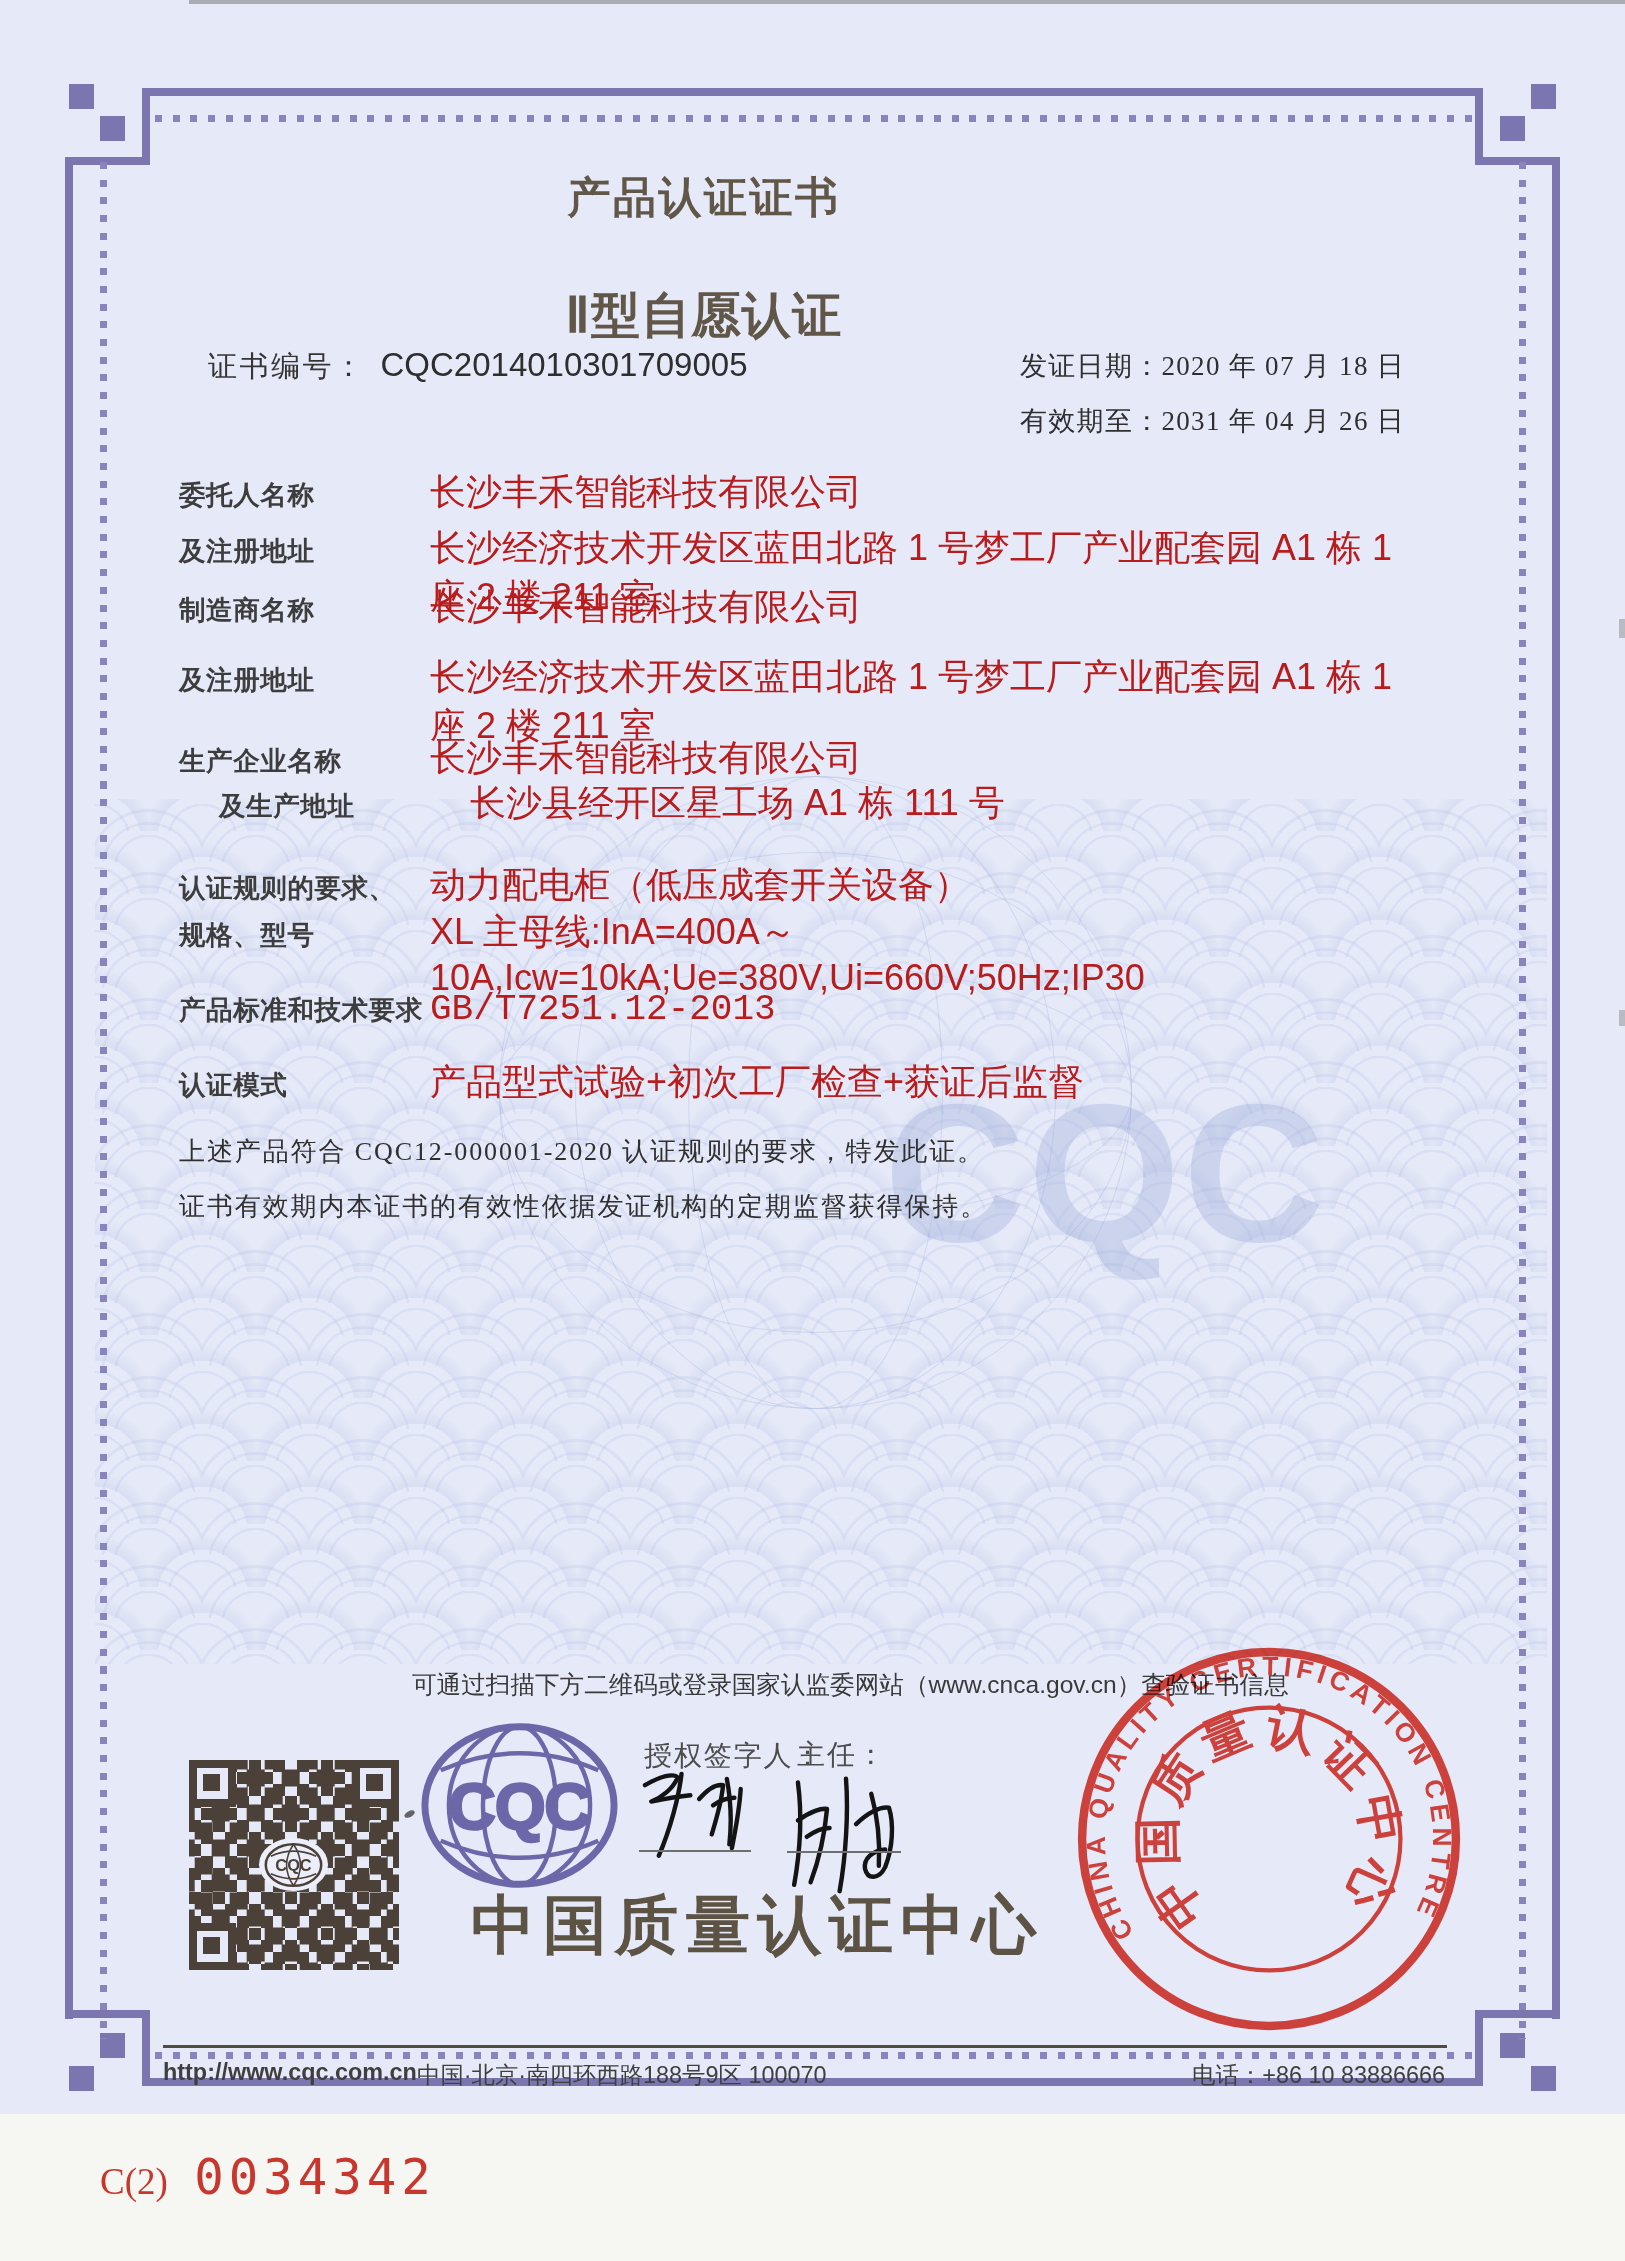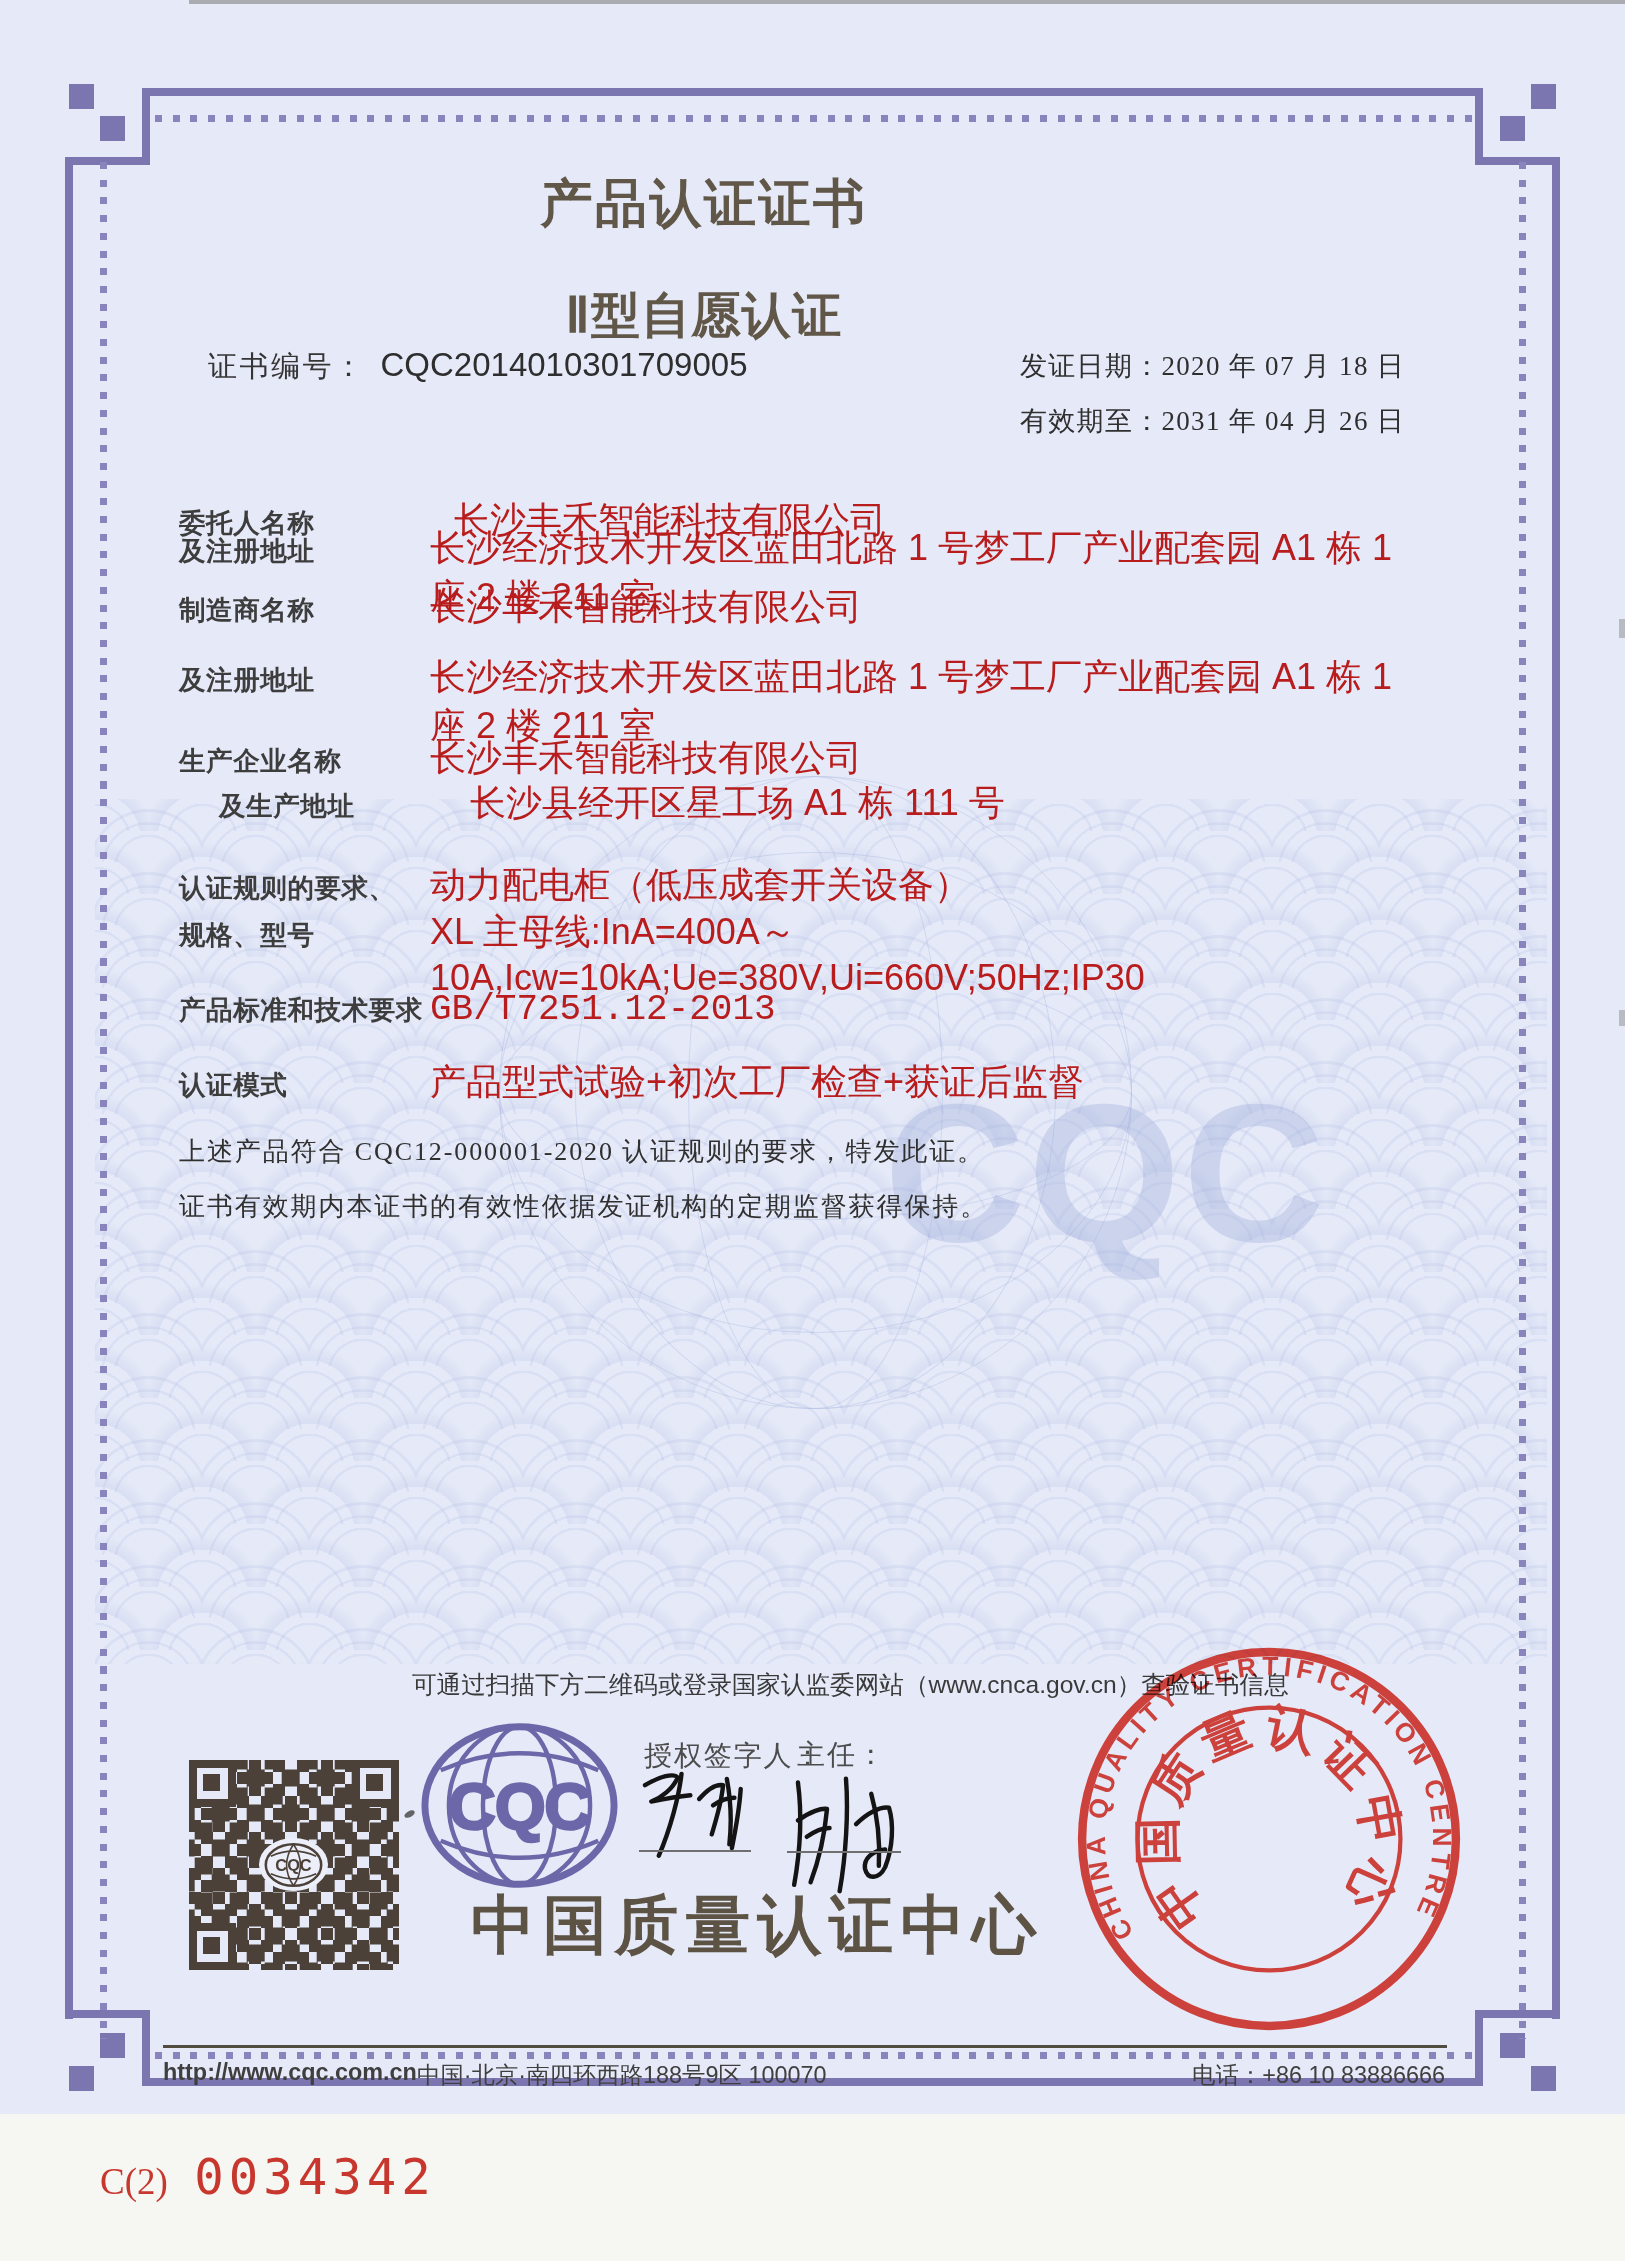--- a/index.html
+++ b/index.html
@@ -22,7 +22,7 @@
   .wm-cqc{position:absolute;left:884px;top:1061px;font-size:196px;font-weight:bold;letter-spacing:2.5px;
           color:rgba(146,163,213,.30);pointer-events:none;}
   
-  .title{position:absolute;left:379px;top:169px;width:650px;text-align:center;font-size:52px;font-weight:bold;
+  .title{position:absolute;left:379px;top:169px;width:650px;text-align:center;font-size:43px;font-weight:bold;
          letter-spacing:2.5px;color:#615748;}
   .subtitle{position:absolute;left:379px;top:283px;width:650px;text-align:center;font-size:49px;font-weight:bold;
             letter-spacing:1.3px;color:#615748;}

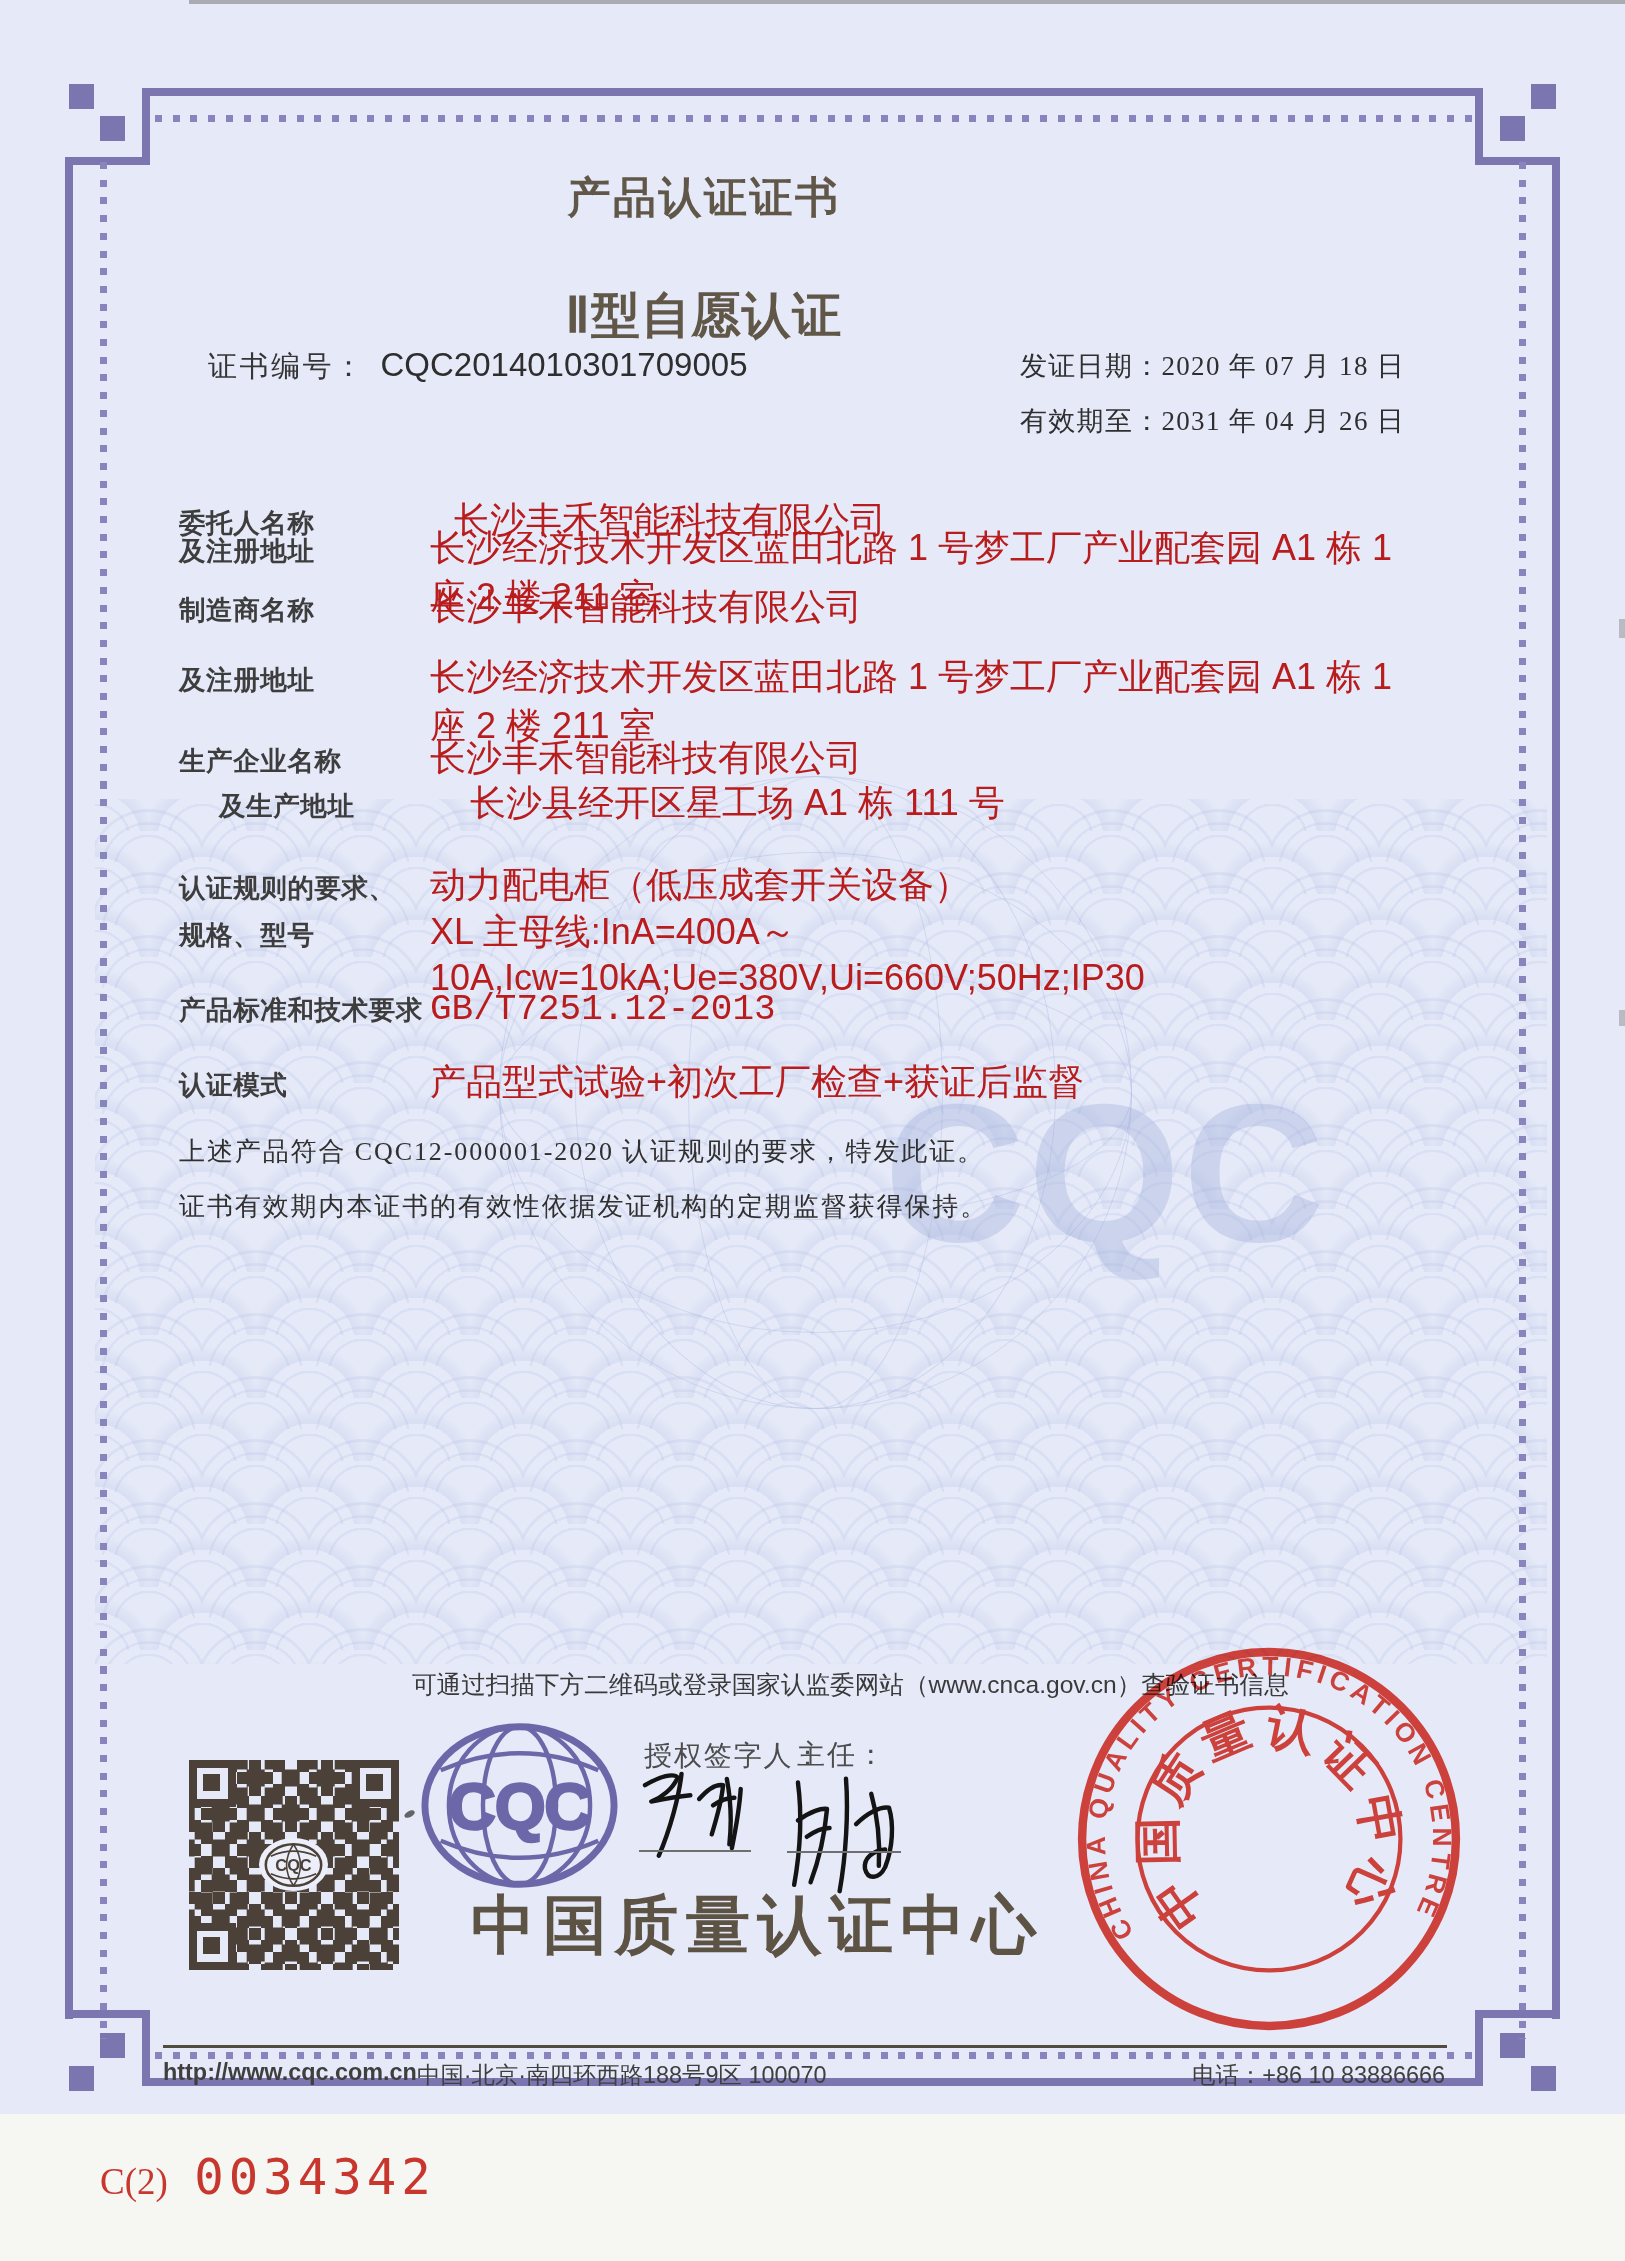--- a/index.html
+++ b/index.html
@@ -121,7 +121,7 @@
     <span>有效期至：</span><span>2031 年 04 月 26 日</span>
   </div>
 
-  <div class="frow" style="top:496px;gap:24px;">
+  <div class="frow" style="top:468px;">
       <div class="flabel">委托人名称</div>
       <div class="fvalue">长沙丰禾智能科技有限公司</div>
     </div>

